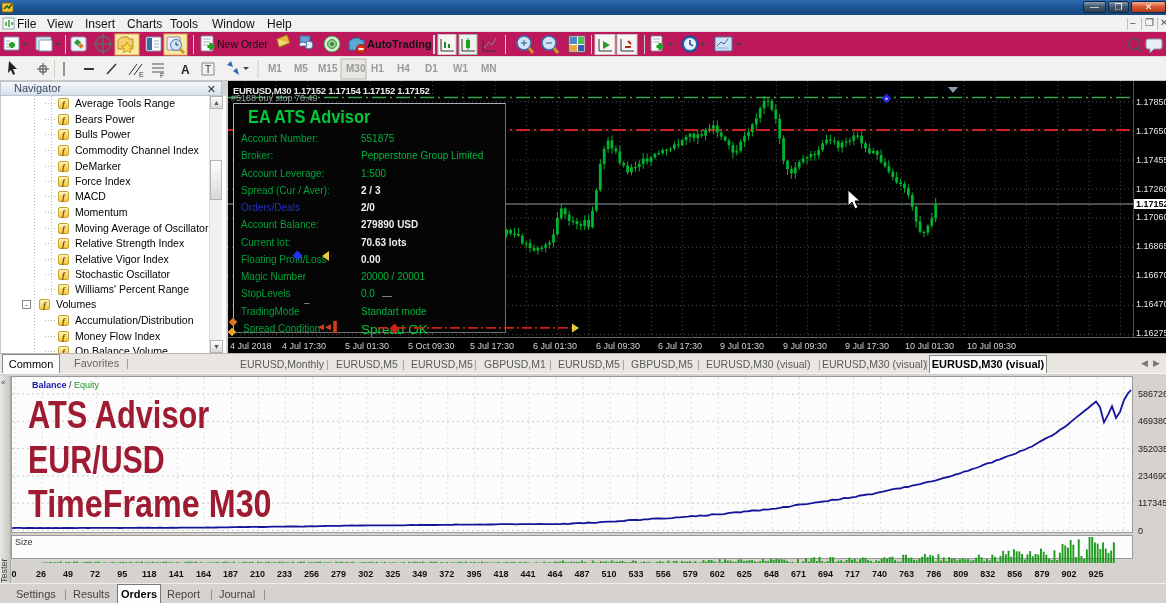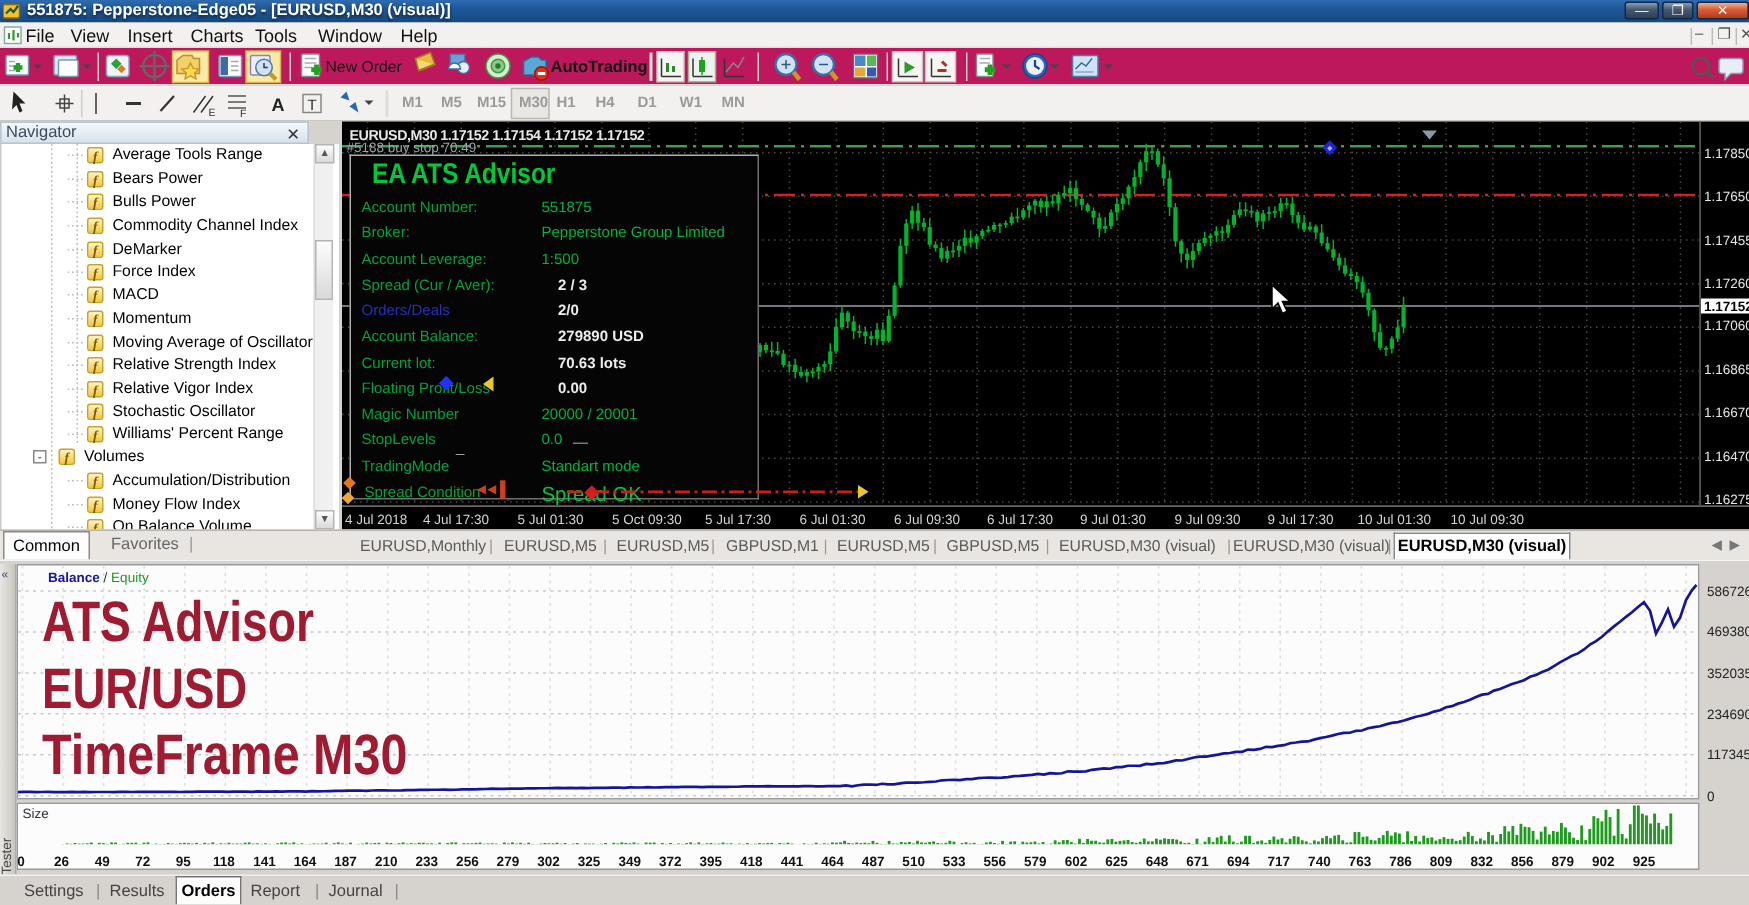--- a/index.html
+++ b/index.html
@@ -63,7 +63,6 @@
         <rect x="0" y="2" width="11" height="9" rx="1" fill="#f5c12c" stroke="#8a6a10"></rect>
         <path d="M2 8l3-3 2 2 3-4" stroke="#1a5a2a" stroke-width="1.5" fill="none"></path>
       </svg>
-<span class="txt">551875: Pepperstone-Edge05 - [EURUSD,M30 (visual)]</span>
 <div class="winbtn" style="left:1083px;width:23px;background:linear-gradient(#8a9bb0 0%,#45586e 45%,#2e4056 100%)">—</div>
 <div class="winbtn" style="left:1108px;width:21px;background:linear-gradient(#8a9bb0 0%,#45586e 45%,#2e4056 100%)">❐</div>
 <div class="winbtn" style="left:1131px;width:35px;background:linear-gradient(#f0b090 0%,#d85c34 45%,#b53a1a 100%)">✕</div>

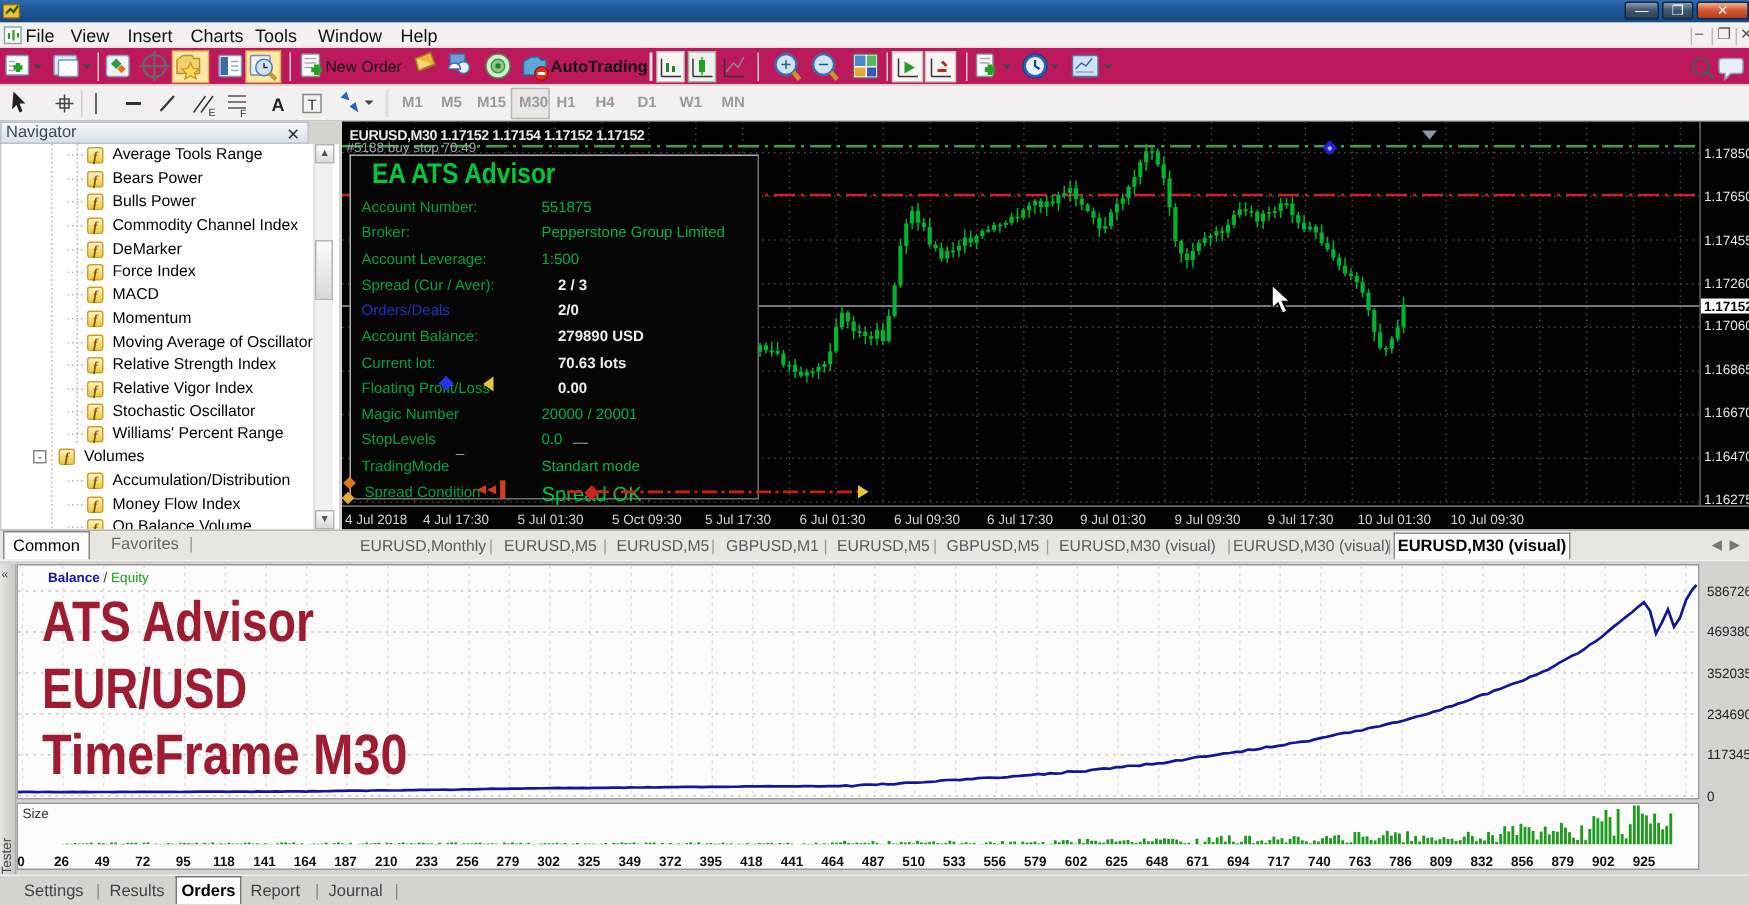--- a/index.html
+++ b/index.html
@@ -16,7 +16,7 @@
 #tb2{left:0;top:57px;width:1166px;height:24px;background:#f2f1ef;border-bottom:1px solid #c9c7c2}
 .tfbtn{position:absolute;top:3px;font-size:10px;color:#9a9a9a;font-weight:bold}
 
-#navcap{left:0;top:81px;width:206px;height:15px;background:linear-gradient(#f5f8fb,#d7e1ec);border:1px solid #b9c4d1;font-size:11px;color:#3a4a5a;padding-left:3px}
+#navcap{left:0;top:81px;width:222px;height:15px;background:linear-gradient(#f5f8fb,#d7e1ec);border:1px solid #b9c4d1;font-size:11px;color:#3a4a5a;padding-left:13px}
 #navbody{left:0;top:96px;width:226px;height:257px;background:#fff;border-left:1px solid #c8c8c8;overflow:hidden}
 .ti{position:absolute;font-size:10.5px;color:#000;white-space:nowrap}
 .ficon{position:absolute;width:11px;height:11px;background:linear-gradient(#fff3c0,#f3c83e);border:1px solid #c9a22c;border-radius:2px;font:italic bold 9px "Liberation Serif",serif;color:#7a5a00;text-align:center;line-height:10px}

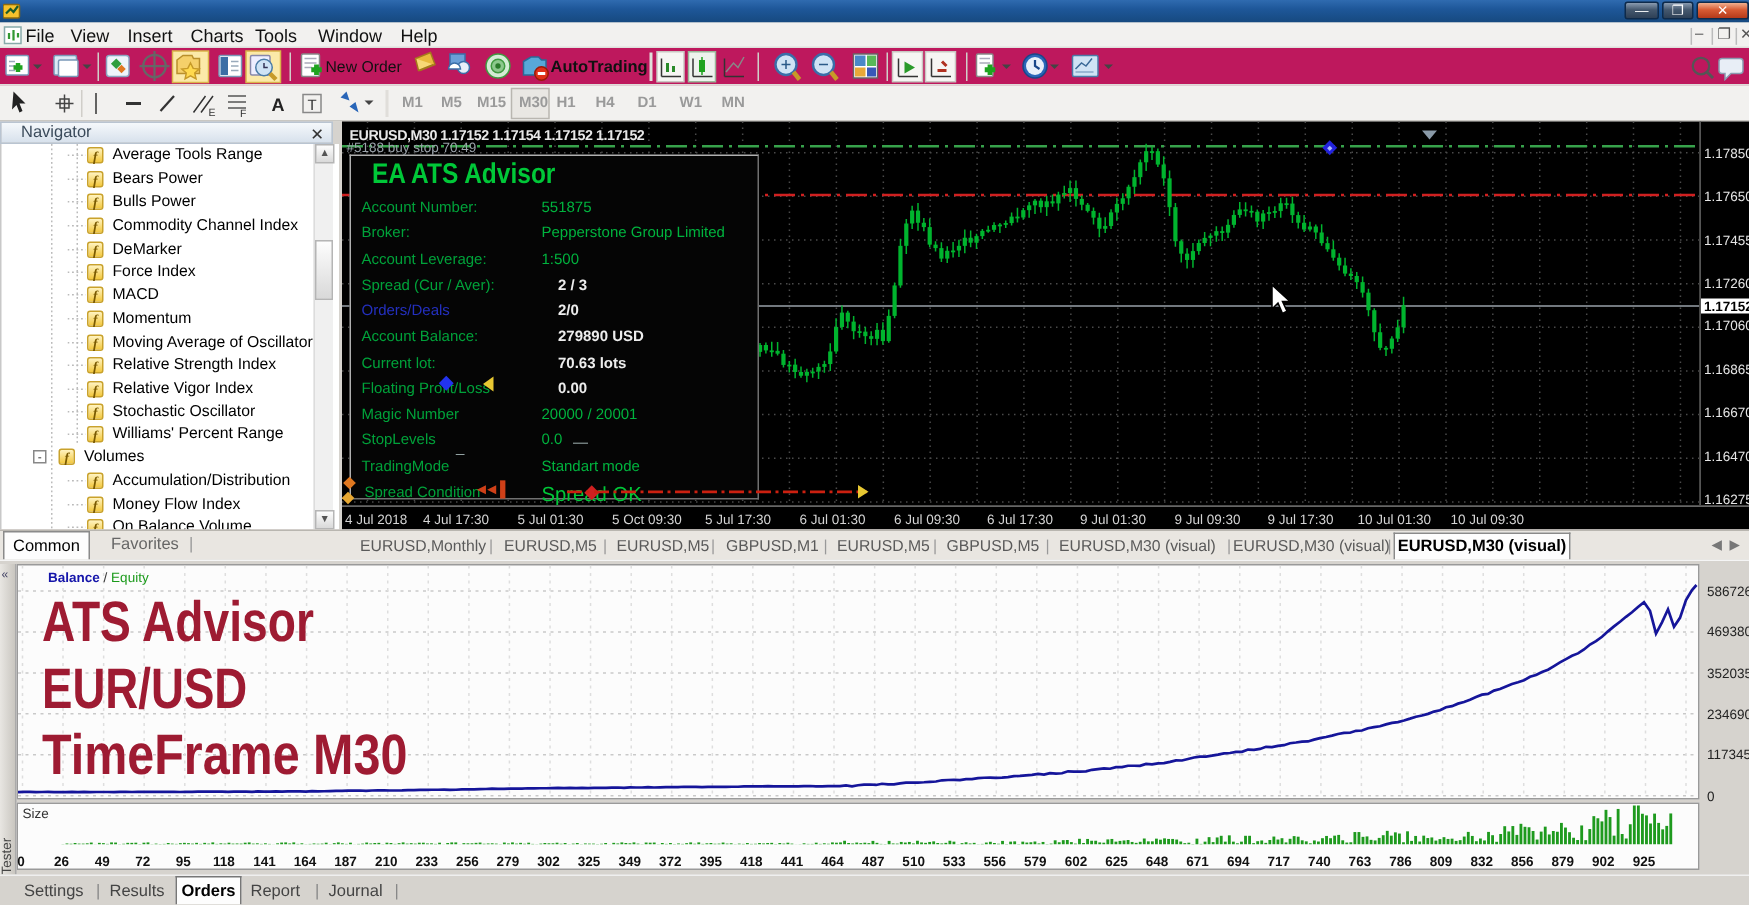--- a/index.html
+++ b/index.html
@@ -35,7 +35,7 @@
 #ea .t{position:absolute;left:14px;top:2px;font-size:19px;font-weight:bold;color:#00c838;transform:scaleX(.86);transform-origin:left top}
 .el{position:absolute;left:7px;font-size:10px;color:#00a23a;white-space:nowrap}
 .ev{position:absolute;left:127px;font-size:10px;color:#00b33e;white-space:nowrap}
-.evw{position:absolute;left:138px;font-size:10px;color:#ededed;font-weight:bold;white-space:nowrap}
+.evw{position:absolute;left:127px;font-size:10px;color:#ededed;font-weight:bold;white-space:nowrap}
 
 #ctabs{left:228px;top:353px;width:938px;height:20px;background:#e9e6e1;border-top:1px solid #b9b6b0;font-size:10.5px;color:#5a5a5a}
 #ctabs span{position:absolute;top:4px;white-space:nowrap}

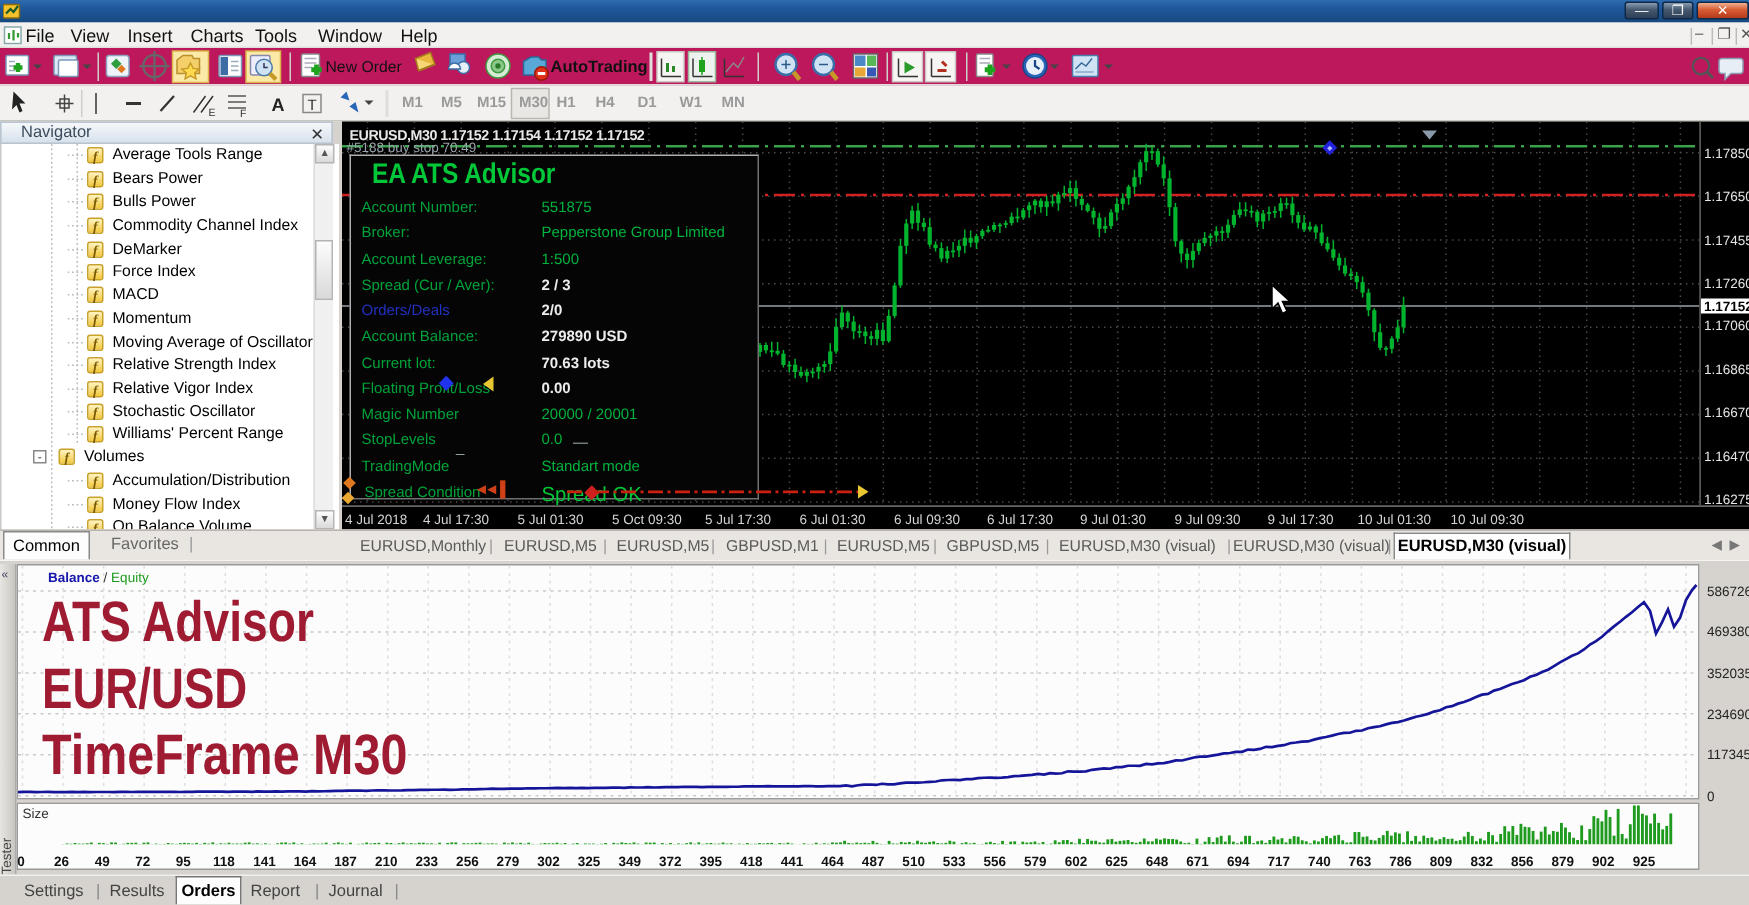--- a/index.html
+++ b/index.html
@@ -49,7 +49,7 @@
 #tplot{left:11px;top:376px;width:1122px;height:157px;background:#fcfcfc;border:1px solid #9a9a9a}
 #tyaxis{left:1136px;top:376px;width:30px;height:157px;font-size:9px;color:#222}
 #tyaxis div{position:absolute;left:2px}
-#tsize{left:11px;top:535px;width:1122px;height:45px;background:#fcfcfc;border:1px solid #9a9a9a}
+#tsize{left:11px;top:535px;width:1122px;height:24px;background:#fcfcfc;border:1px solid #9a9a9a}
 #txaxis{left:11px;top:564px;width:1155px;height:19px;font-size:9px;color:#111;font-weight:bold}
 #txaxis div{position:absolute;top:5px;transform:translateX(-50%)}
 #ttabs{left:0;top:583px;width:1166px;height:20px;background:#d6d3ce;border-top:1px solid #efefef;font-size:11px;color:#444}

